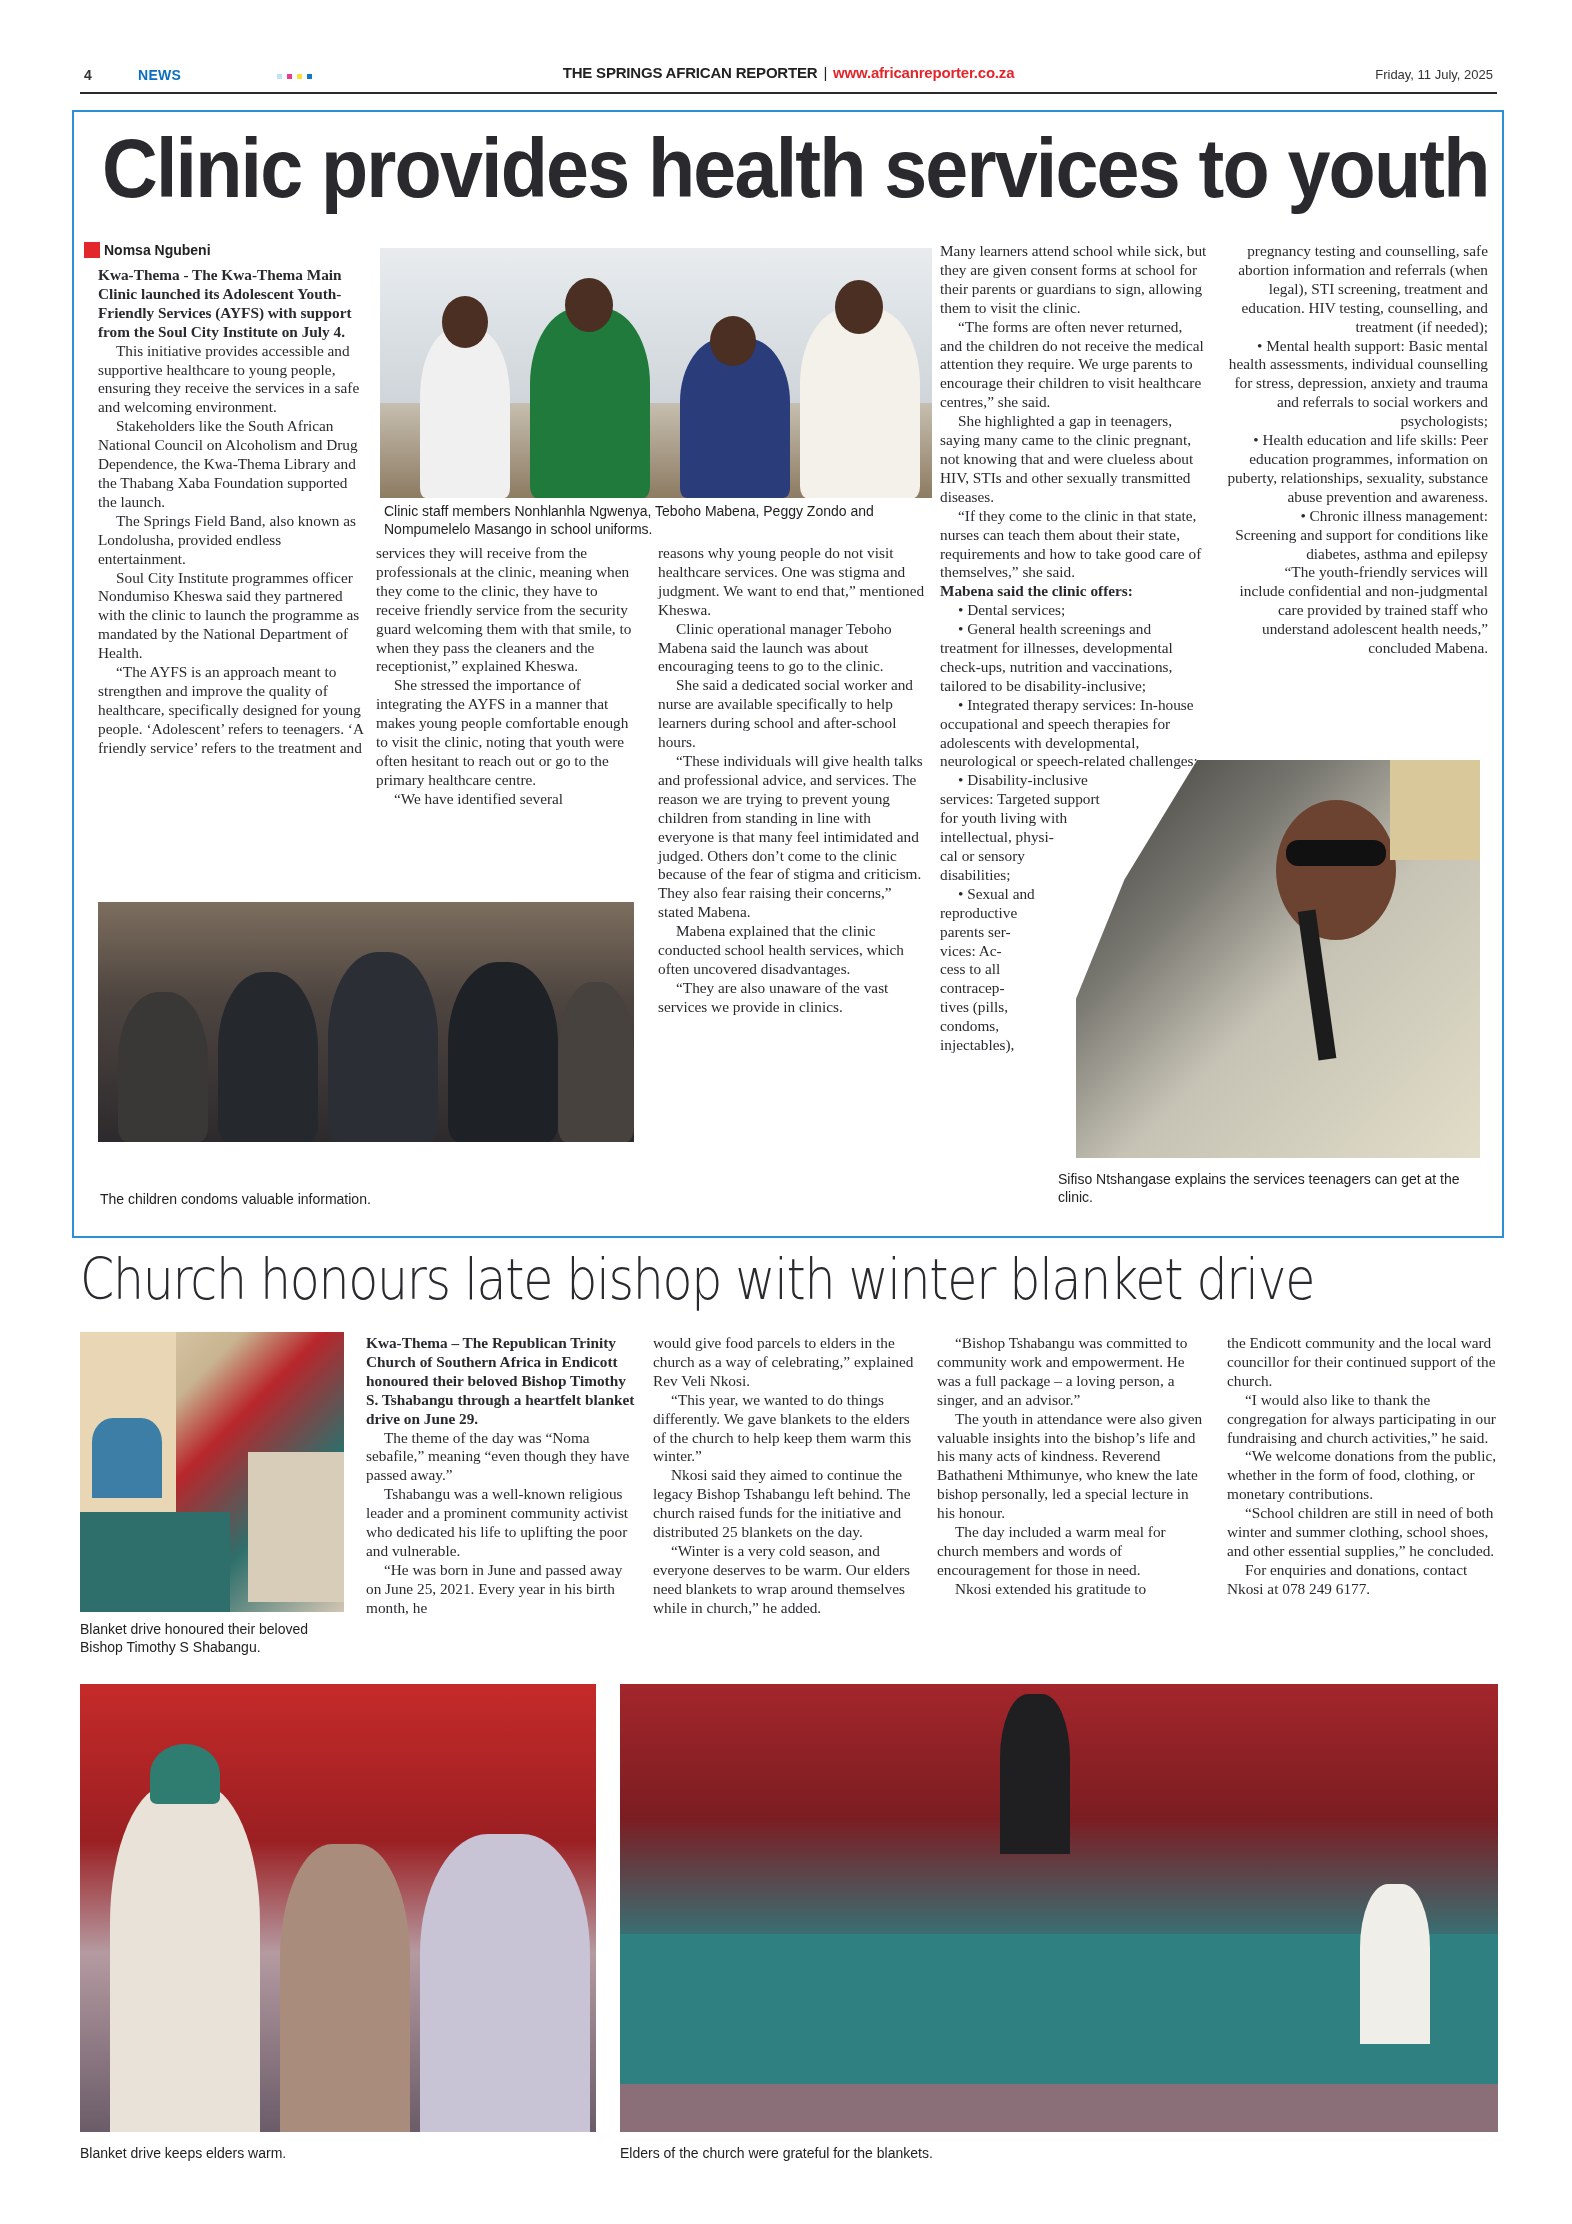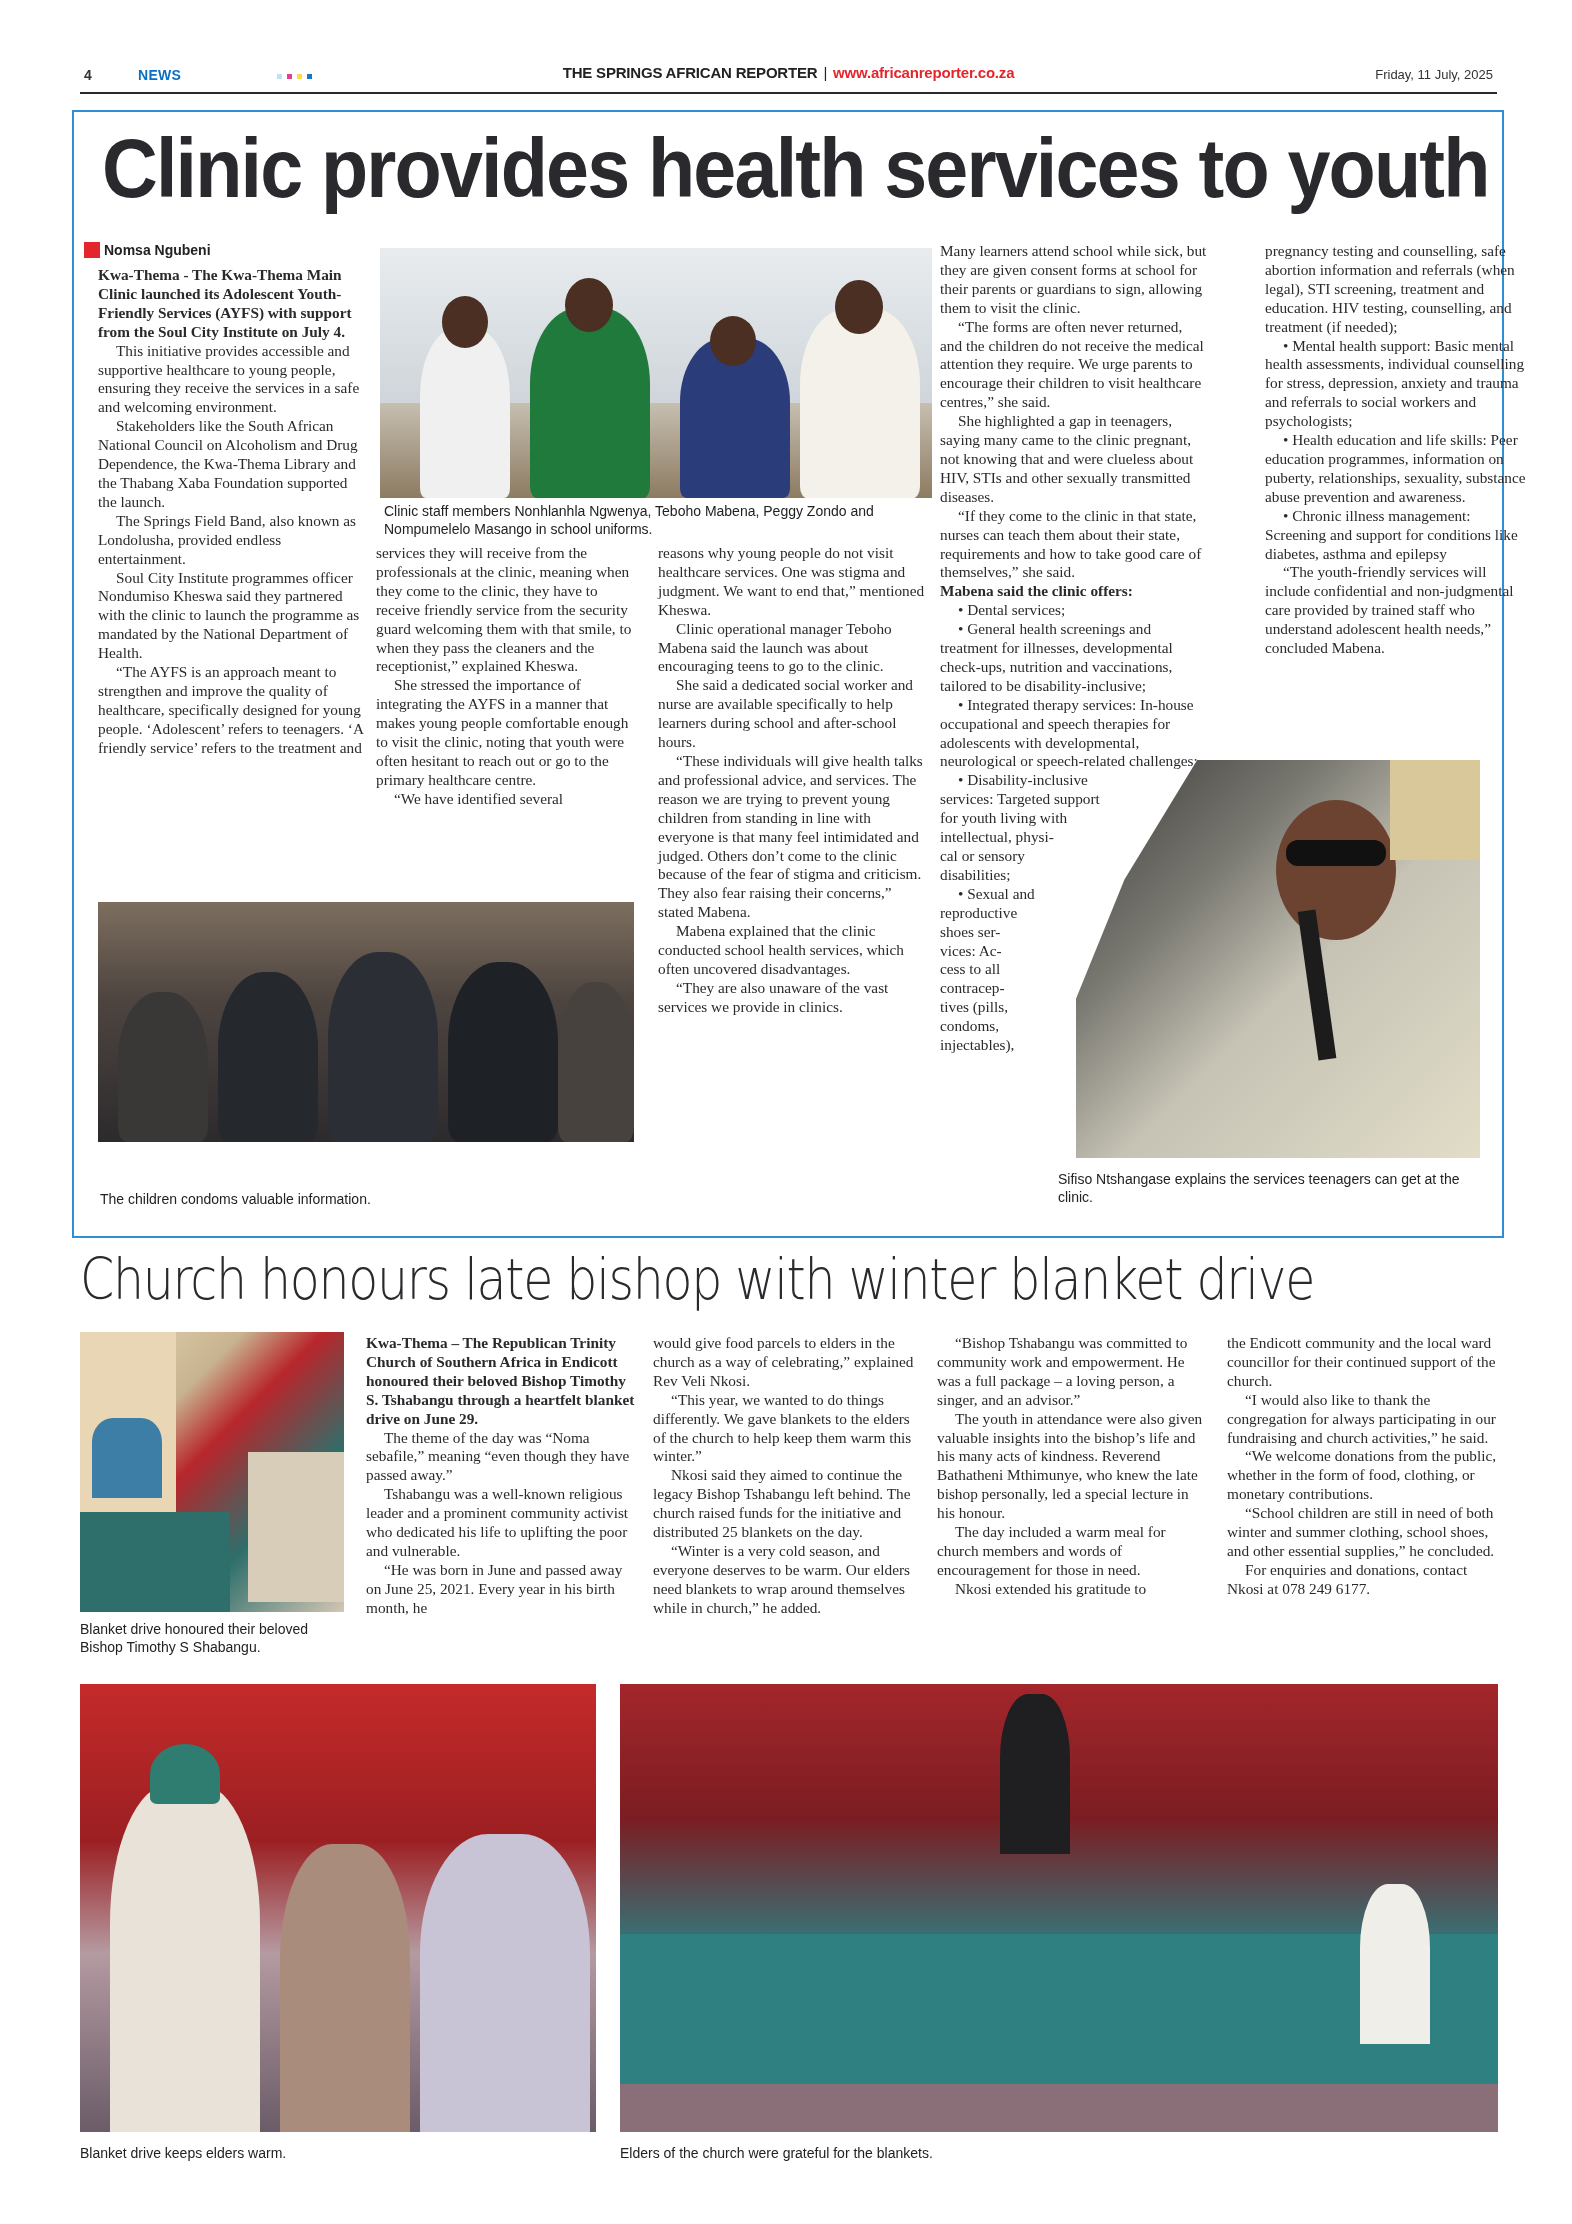--- a/index.html
+++ b/index.html
@@ -152,7 +152,7 @@
     <p class="noind">injectables),</p>
   </div>
 
-  <div class="col" style="left:1191px; top:130px; width:268px;">
+  <div class="col" style="left:1146px; top:130px; width:268px;text-align:right;">
     <p class="noind">pregnancy testing and counselling, safe abortion information and referrals (when legal), STI screening, treatment and education. HIV testing, counselling, and treatment (if needed);</p>
     <p class="bullet">• Mental health support: Basic mental health assessments, individual counselling for stress, depression, anxiety and trauma and referrals to social workers and psychologists;</p>
     <p class="bullet">• Health education and life skills: Peer education programmes, information on puberty, relationships, sexuality, substance abuse prevention and awareness.</p>

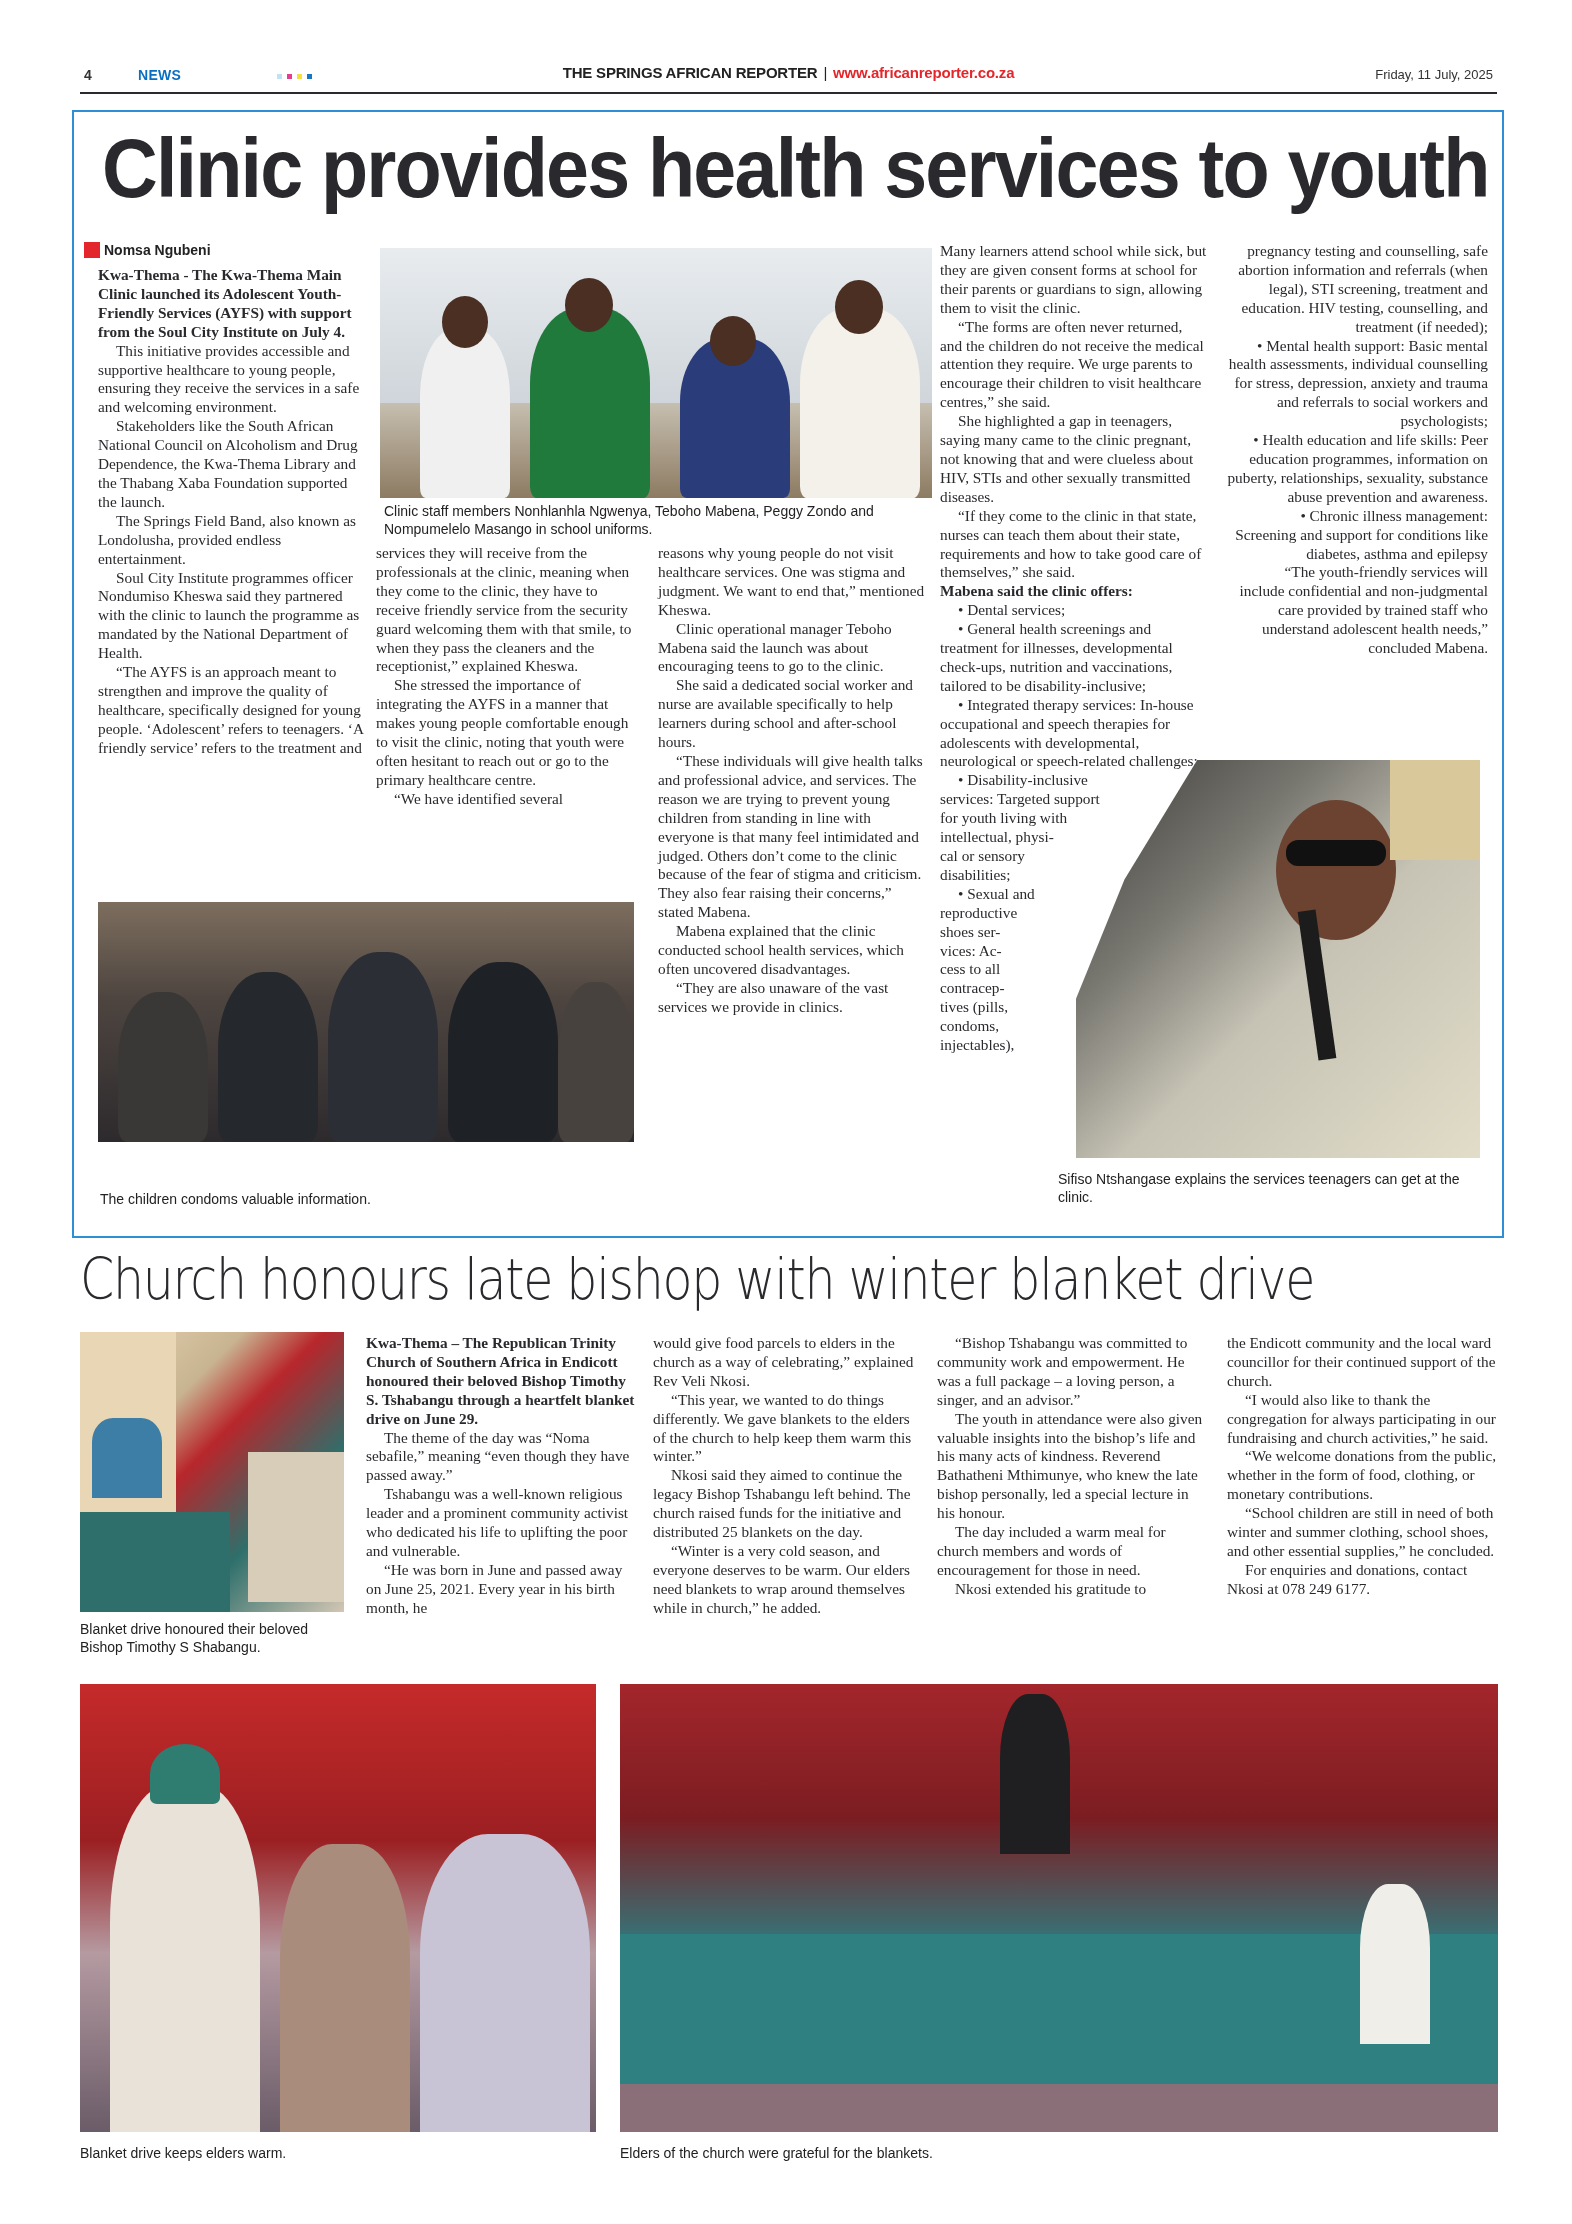--- a/index.html
+++ b/index.html
@@ -143,7 +143,7 @@
     <p class="noind">disabilities;</p>
     <p class="bullet">• Sexual and</p>
     <p class="noind">reproductive</p>
-    <p class="noind">shoes ser-</p>
+    <p class="noind">parents ser-</p>
     <p class="noind">vices: Ac-</p>
     <p class="noind">cess to all</p>
     <p class="noind">contracep-</p>

